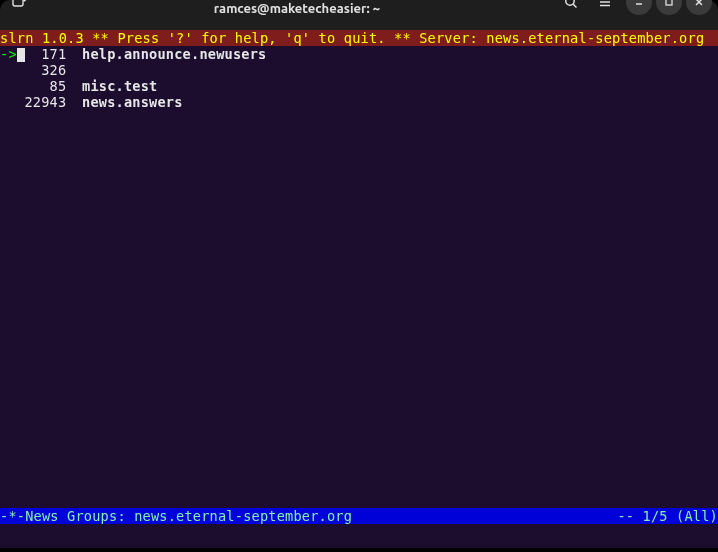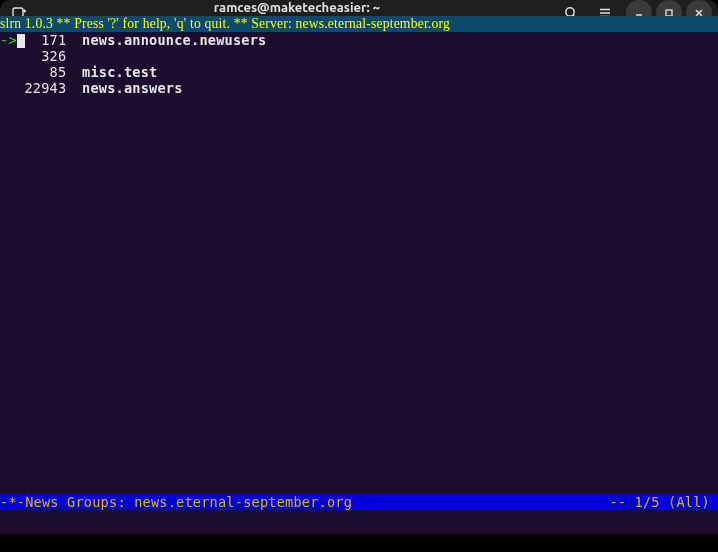--- a/index.html
+++ b/index.html
@@ -11,11 +11,11 @@
       overflow: hidden;
     }
     .titlebar {
-      height: 16px;
+      height: 30px;
       background: #1e1e1e;
       display: flex;
-      align-items: flex-start;
-      padding: 0 6px;
+      align-items: flex-end;
+      padding: 15px 6px;
       color: #e0e0e0;
       font-family: Ubuntu, Cantarell, sans-serif;
       font-size: 13px;

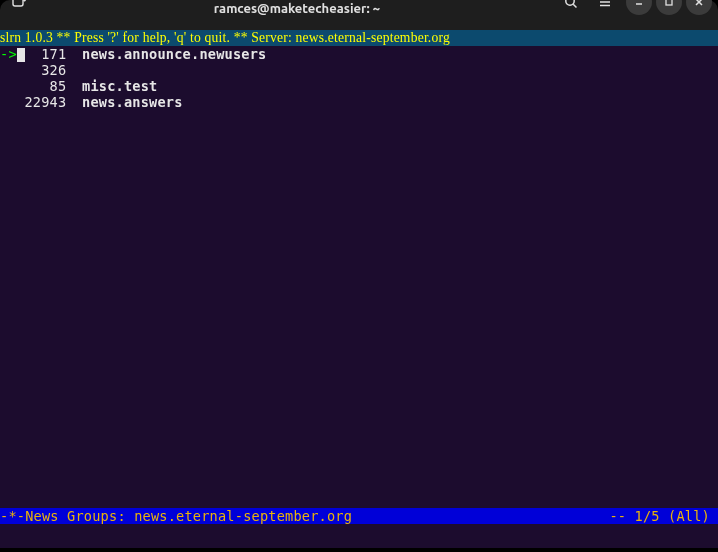--- a/index.html
+++ b/index.html
@@ -57,10 +57,9 @@
     }
     .row { white-space: pre; }
     .headerline {
-      background: #0c4a6e;
+      background: #7f1d1d;
       color: #ffff00;
       width: 100%;
-      font-family: Liberation Serif, serif;
     }
     .group-area { }
     .cursor {

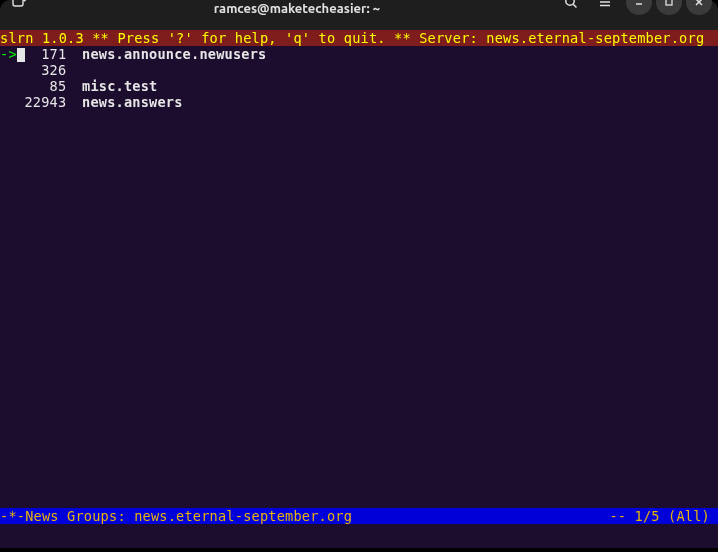--- a/index.html
+++ b/index.html
@@ -150,7 +150,7 @@
 <div class="terminal">
   <div class="row headerline">slrn 1.0.3 ** Press '?' for help, 'q' to quit. ** Server: news.eternal-september.org</div>
   <div class="group-area" id="groups">
-      <div class="row grouprow"><span class="col-arrow"><span>-&gt;</span><span class="cursor"></span></span><span class="col-count count">   171</span><span class="col-gap">  </span><span class="col-name name">news.announce.newusers</span></div>
+      <div class="row grouprow"><span class="col-arrow"><span>-&gt;</span><span class="cursor"></span></span><span class="col-count count">   171</span><span class="col-gap">  </span><span class="col-name name">help.announce.newusers</span></div>
       <div class="row grouprow"><span class="col-arrow">  </span><span class="col-count count">   326</span><span class="col-gap">  </span></div>
       <div class="row grouprow"><span class="col-arrow">  </span><span class="col-count count">    85</span><span class="col-gap">  </span><span class="col-name name">misc.test</span></div>
       <div class="row grouprow"><span class="col-arrow">  </span><span class="col-count count"> 22943</span><span class="col-gap">  </span><span class="col-name name">news.answers</span></div>

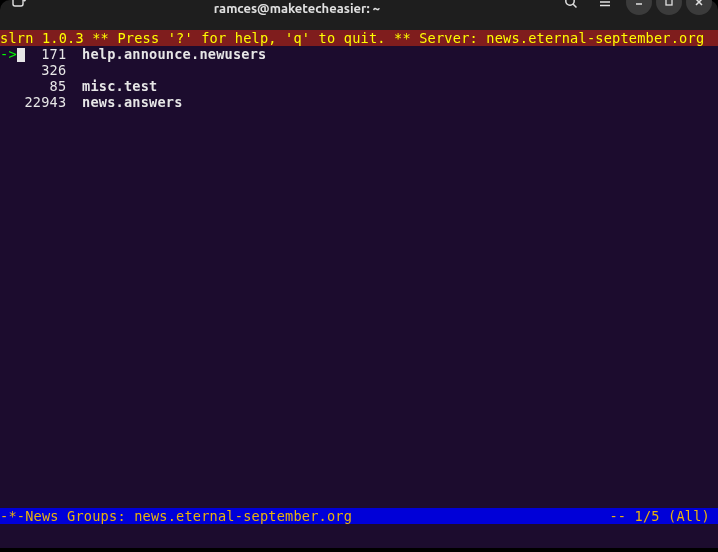--- a/index.html
+++ b/index.html
@@ -74,7 +74,7 @@
     .name { color: #e6e6e6; font-weight: bold; }
     .statusline {
       background: #0000d8;
-      color: #eab308;
+      color: #86efac;
       position: absolute;
       left: 0; right: 0;
       bottom: 24px;

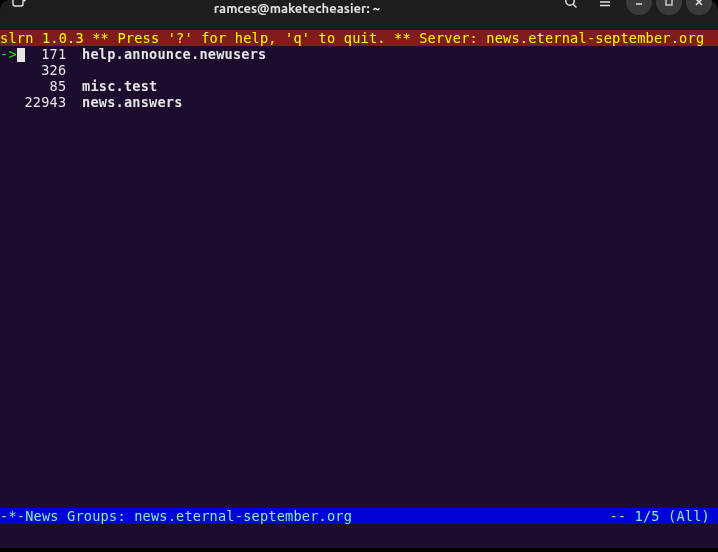--- a/index.html
+++ b/index.html
@@ -82,7 +82,7 @@
       display: flex;
     }
     .status-left { flex: 1; }
-    .status-right { padding-right: 8px; }
+    .status-right { }
     .helpline {
       position: absolute;
       left: 0; right: 0;

